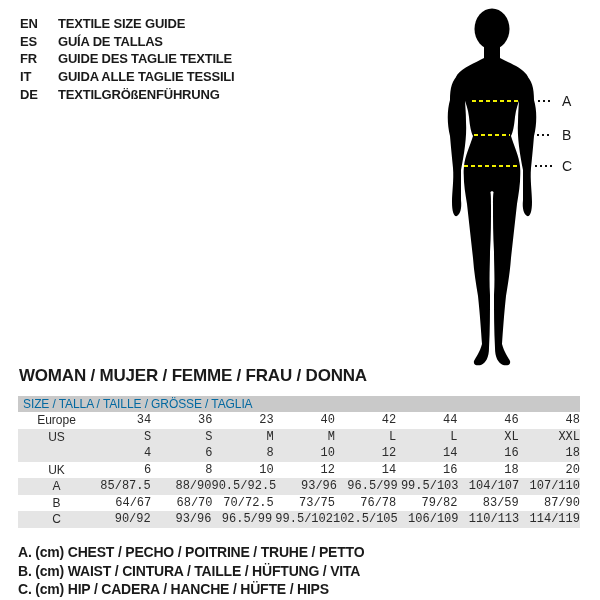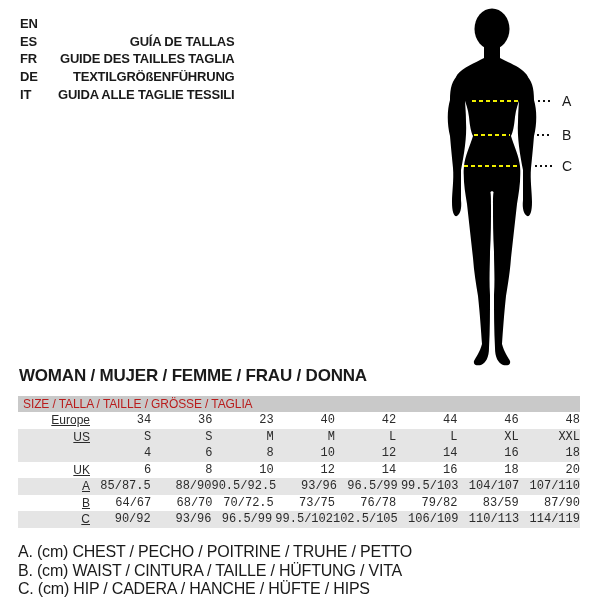--- a/index.html
+++ b/index.html
@@ -9,7 +9,7 @@
   }
   
   .lang-block{position:absolute;left:20px;top:15px;}
-  .lang-row{display:flex;height:17.6px;align-items:center;justify-content:space-between;}
+  .lang-row{display:flex;height:17.6px;align-items:center;}
   .lang-code{width:38px;font-weight:bold;font-size:13px;letter-spacing:-0.2px;}
   .lang-label{font-weight:bold;font-size:13px;letter-spacing:-0.2px;white-space:nowrap;}
   

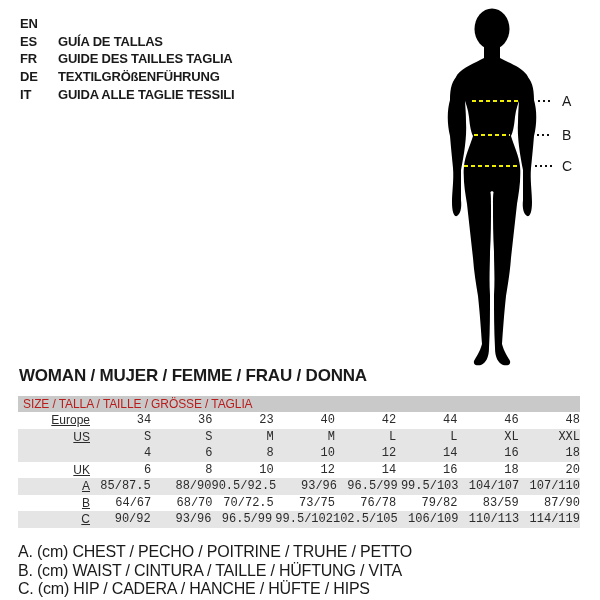--- a/index.html
+++ b/index.html
@@ -37,6 +37,7 @@
 
   <div class="lang-row">
         <span class="lang-code">EN</span>
+        <span class="lang-label">TEXTILE SIZE GUIDE</span>
       </div>
       <div class="lang-row">
         <span class="lang-code">ES</span>

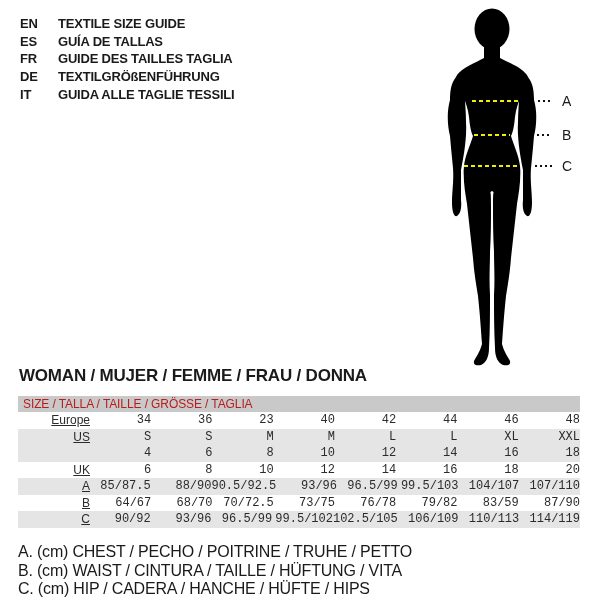--- a/index.html
+++ b/index.html
@@ -45,7 +45,7 @@
       </div>
       <div class="lang-row">
         <span class="lang-code">FR</span>
-        <span class="lang-label">GUIDE DES TAILLES TAGLIA</span>
+        <span class="lang-label">GUIDE DES TAGLIE TEXTILE</span>
       </div>
       <div class="lang-row">
         <span class="lang-code">DE</span>

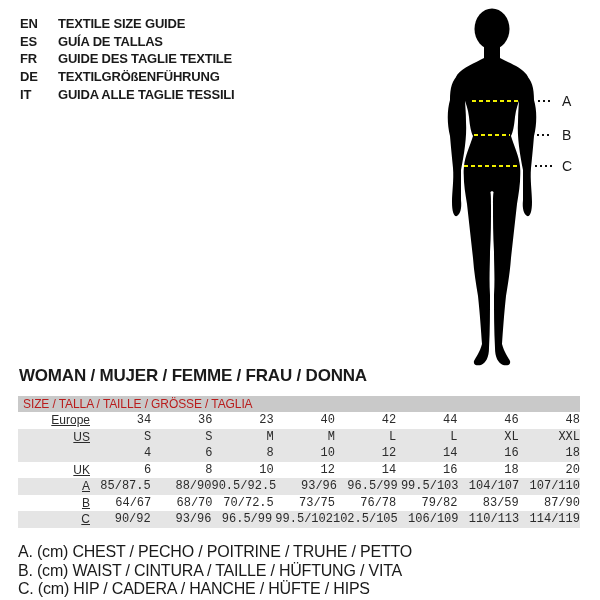--- a/index.html
+++ b/index.html
@@ -48,12 +48,12 @@
         <span class="lang-label">GUIDE DES TAGLIE TEXTILE</span>
       </div>
       <div class="lang-row">
+        <span class="lang-code">IT</span>
+        <span class="lang-label">GUIDA ALLE TAGLIE TESSILI</span>
+      </div>
+      <div class="lang-row">
         <span class="lang-code">DE</span>
         <span class="lang-label">TEXTILGRÖßENFÜHRUNG</span>
-      </div>
-      <div class="lang-row">
-        <span class="lang-code">IT</span>
-        <span class="lang-label">GUIDA ALLE TAGLIE TESSILI</span>
       </div>
     </div>
 

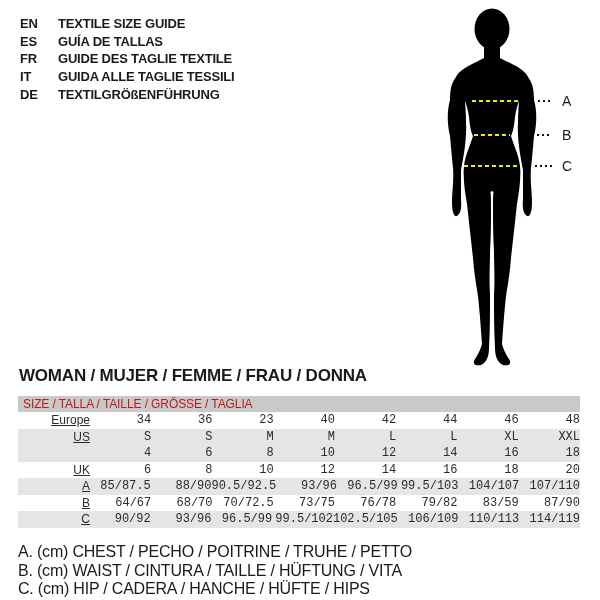--- a/index.html
+++ b/index.html
@@ -18,7 +18,7 @@
   .gender-line{position:absolute;left:19px;top:366px;font-weight:bold;font-size:17px;letter-spacing:-0.2px;}
   
   .size-table{position:absolute;left:18px;top:396px;width:562px;font-size:12px;color:#2b2b2b;}
-  .thead{height:16px;line-height:16px;background:#c9c9c9;color:#b91c1c;padding-left:5px;letter-spacing:-0.1px;}
+  .thead{height:16px;line-height:16px;background:#c9c9c9;color:#0369a1;padding-left:5px;letter-spacing:-0.1px;}
   .trow{display:grid;grid-template-columns:72px repeat(8,1fr);height:16.5px;align-items:center;}
   .trow.shaded{background:#e5e5e5;}
   .tlabel{padding-left:5px;text-align:right;text-decoration:underline;}

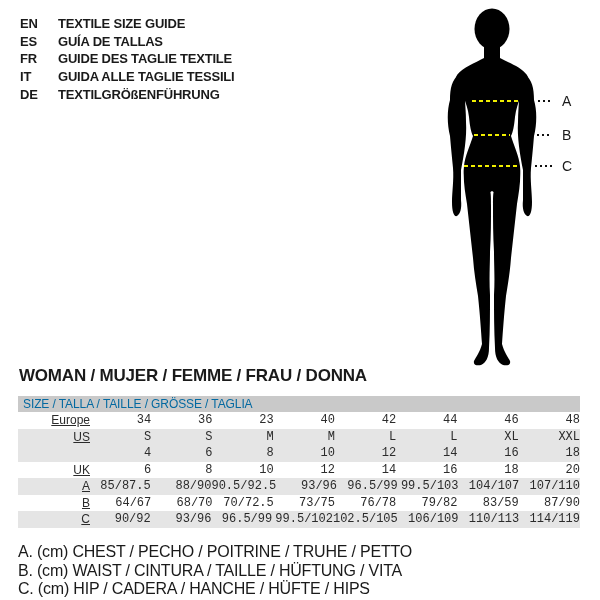--- a/index.html
+++ b/index.html
@@ -21,7 +21,7 @@
   .thead{height:16px;line-height:16px;background:#c9c9c9;color:#0369a1;padding-left:5px;letter-spacing:-0.1px;}
   .trow{display:grid;grid-template-columns:72px repeat(8,1fr);height:16.5px;align-items:center;}
   .trow.shaded{background:#e5e5e5;}
-  .tlabel{padding-left:5px;text-align:right;text-decoration:underline;}
+  .tlabel{padding-left:5px;text-align:center;}
   .tcells{display:contents;}
   .tcell{text-align:right;font-family:Liberation Mono, monospace;}
   

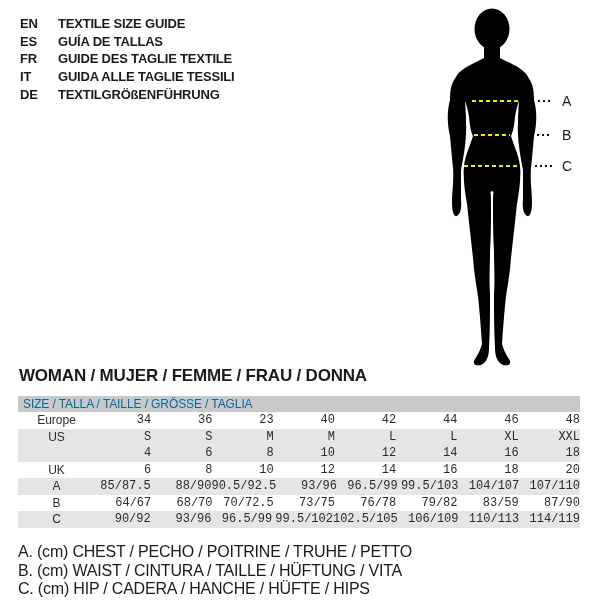--- a/index.html
+++ b/index.html
@@ -26,7 +26,7 @@
   .tcell{text-align:right;font-family:Liberation Mono, monospace;}
   
   .legend-block{position:absolute;left:18px;top:543px;}
-  .legend-line{font-weight:normal;font-size:16px;line-height:18.6px;letter-spacing:-0.2px;white-space:nowrap;}
+  .legend-line{font-weight:bold;font-size:14px;line-height:18.6px;letter-spacing:-0.2px;white-space:nowrap;}
 </style>
 </head>
 <body>

